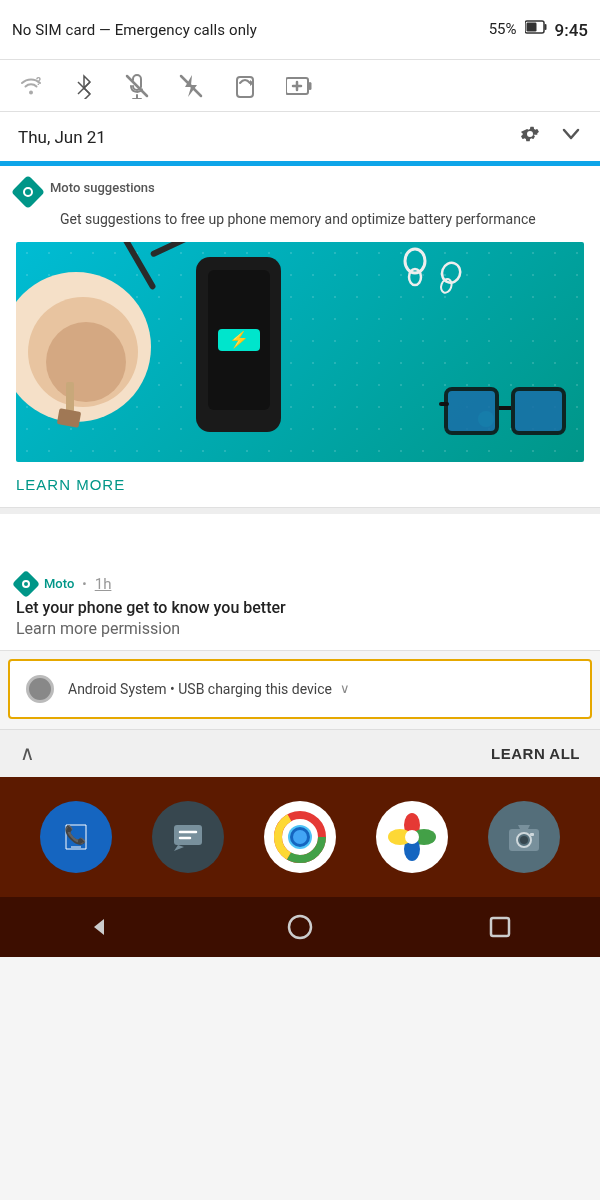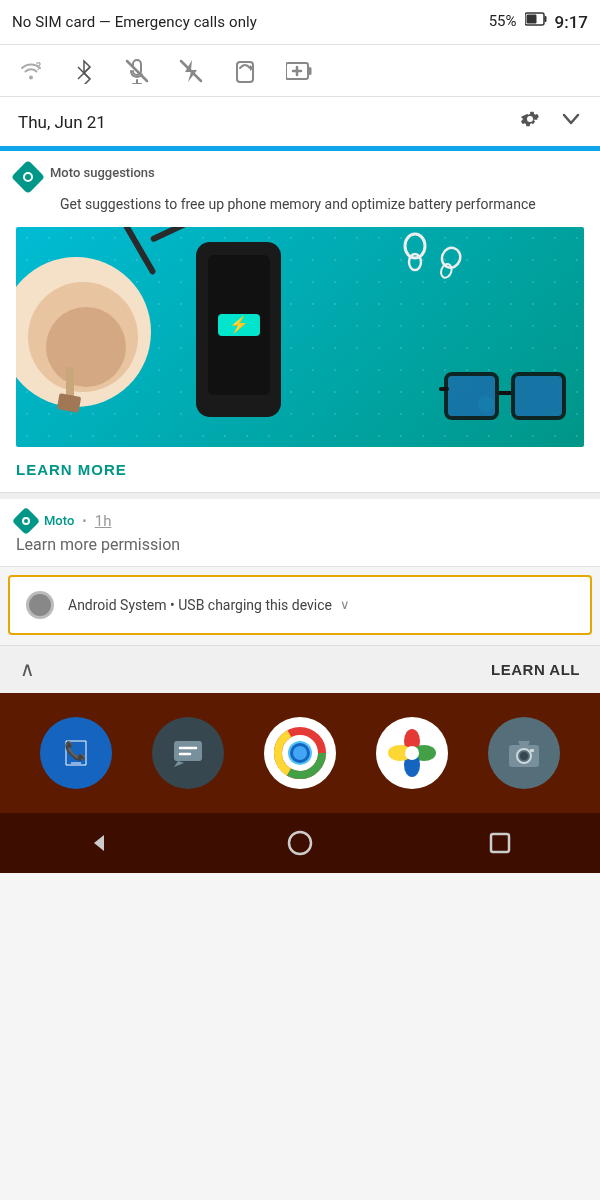--- a/index.html
+++ b/index.html
@@ -15,7 +15,7 @@
     
     #status-bar {
       background: #fff;
-      height: 45px;
+      height: 60px;
       display: flex;
       align-items: center;
       justify-content: space-between;

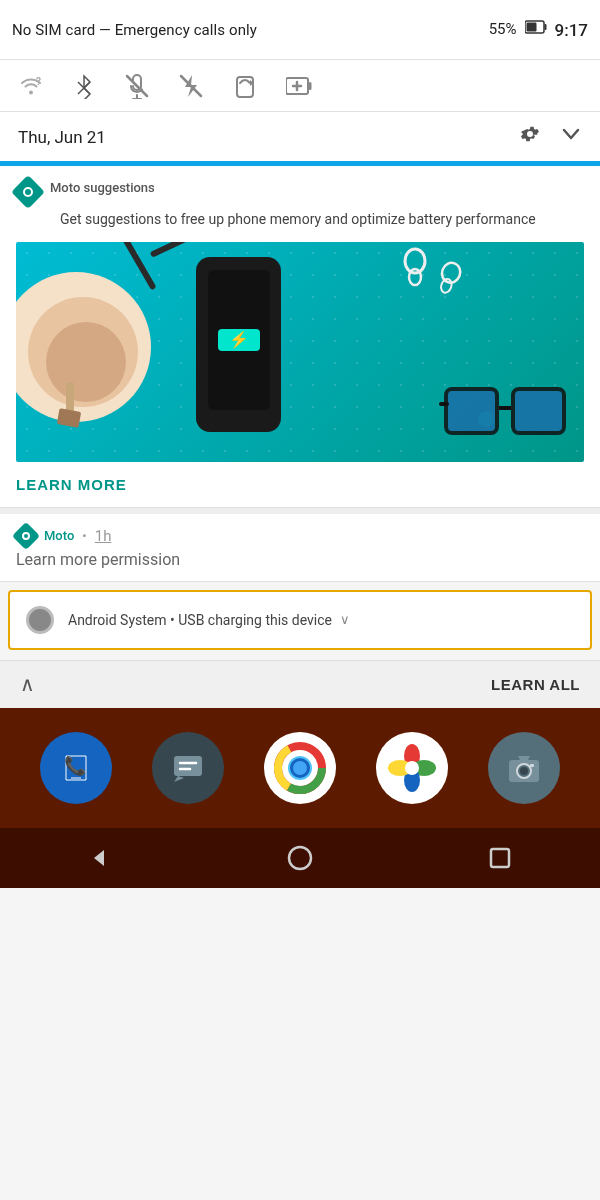--- a/index.html
+++ b/index.html
@@ -297,7 +297,7 @@
       <rect x="19.5" y="4" width="2" height="6" rx="1" fill="#333"></rect>
       <rect x="1.5" y="2.5" width="10" height="9" rx="1.2" fill="#333"></rect>
     </svg>
-    <span class="time">9:17</span>
+    <span class="time">9:45</span>
   </div>
 </div>
 

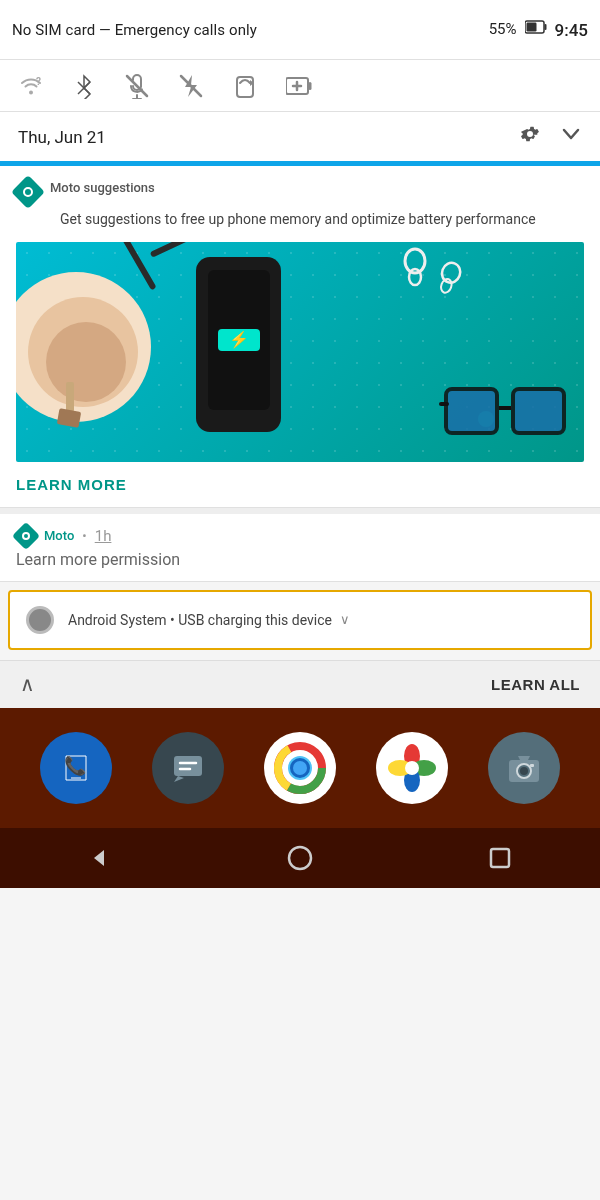--- a/index.html
+++ b/index.html
@@ -149,7 +149,7 @@
       background: #fff;
       color: #009688;
       font-size: 15px;
-      font-weight: 700;
+      font-weight: 400;
       letter-spacing: 1px;
       padding: 14px 16px;
       border: none;

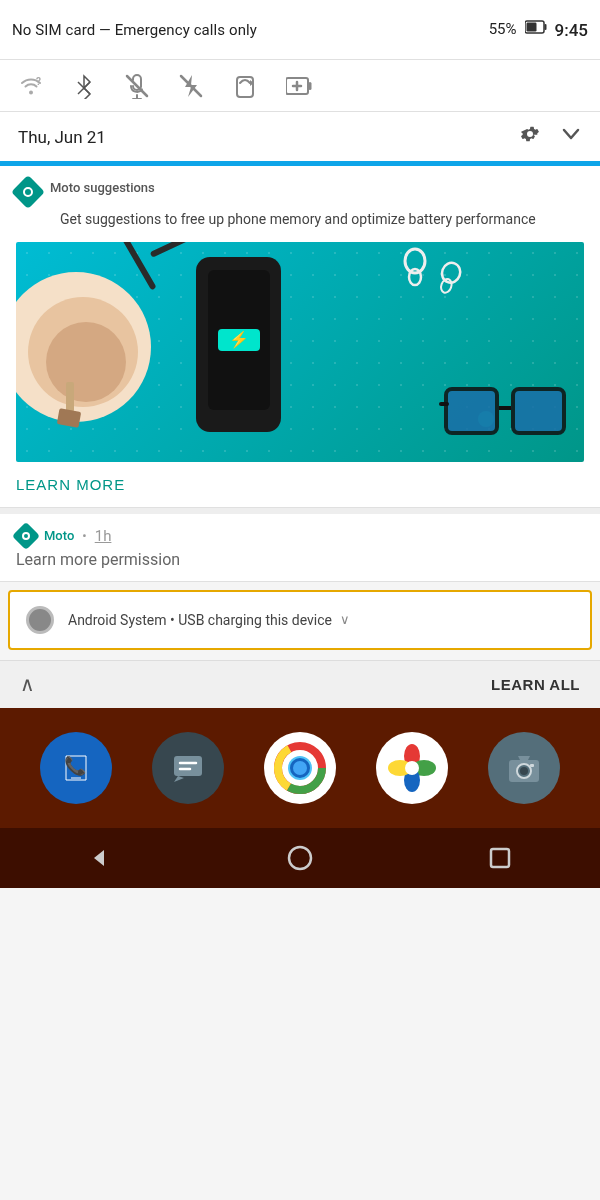--- a/index.html
+++ b/index.html
@@ -170,6 +170,7 @@
       align-items: center;
       gap: 8px;
       margin-bottom: 4px;
+      margin-top: 48px;
     }
     .notif2-app {
       font-size: 13px;

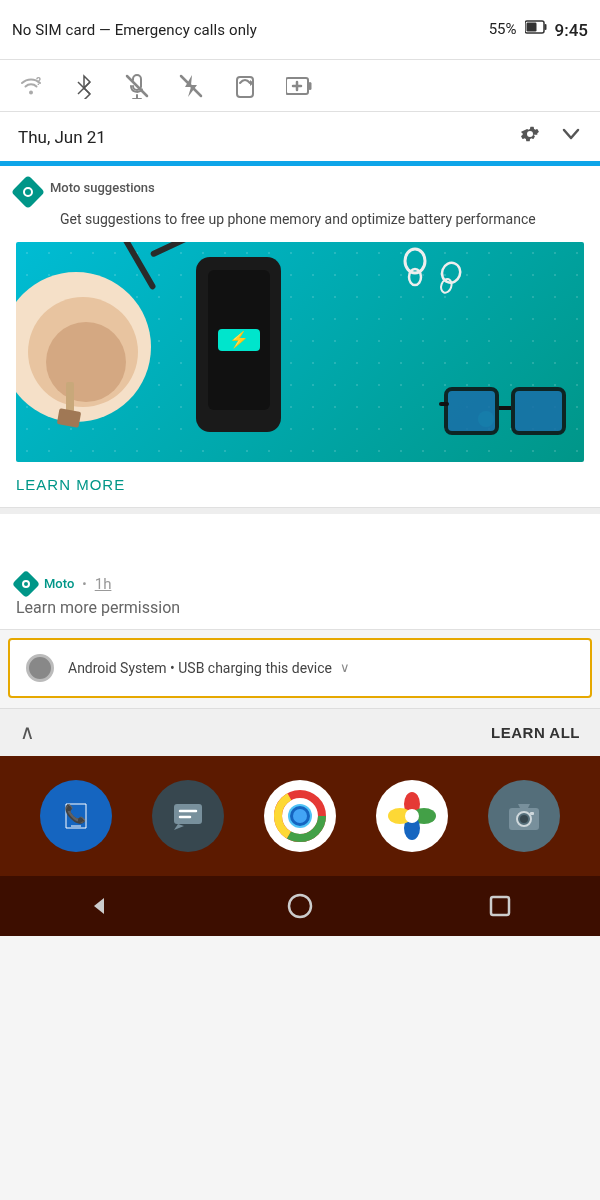--- a/index.html
+++ b/index.html
@@ -447,6 +447,7 @@
       <span class="notif2-dot">•</span>
       <span class="notif2-time">1h</span>
     </div>
+    <div class="notif2-title">Let your phone get to know you better</div>
     <div class="notif2-sub">Learn more permission</div>
   </div>
 

